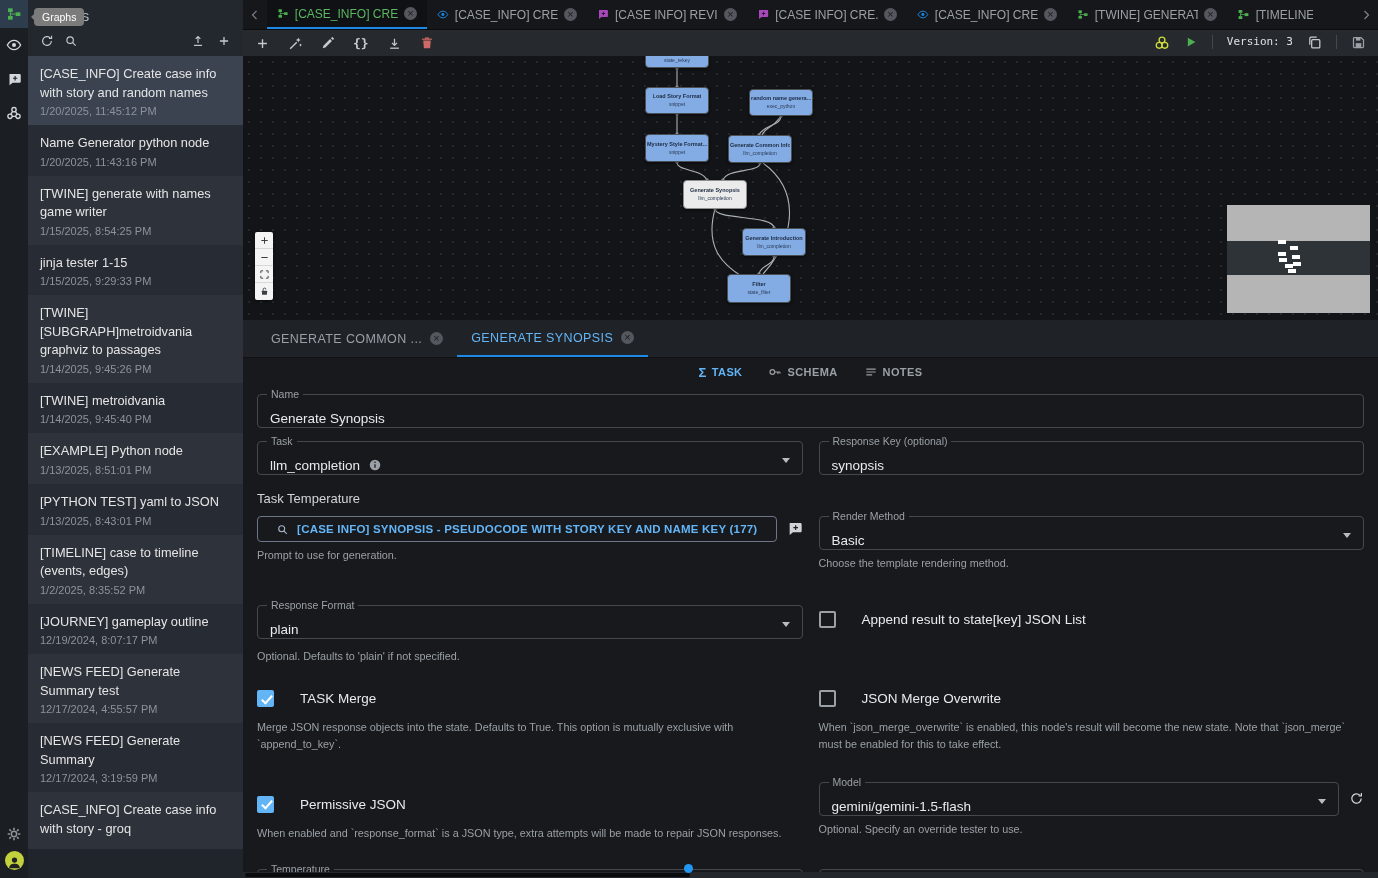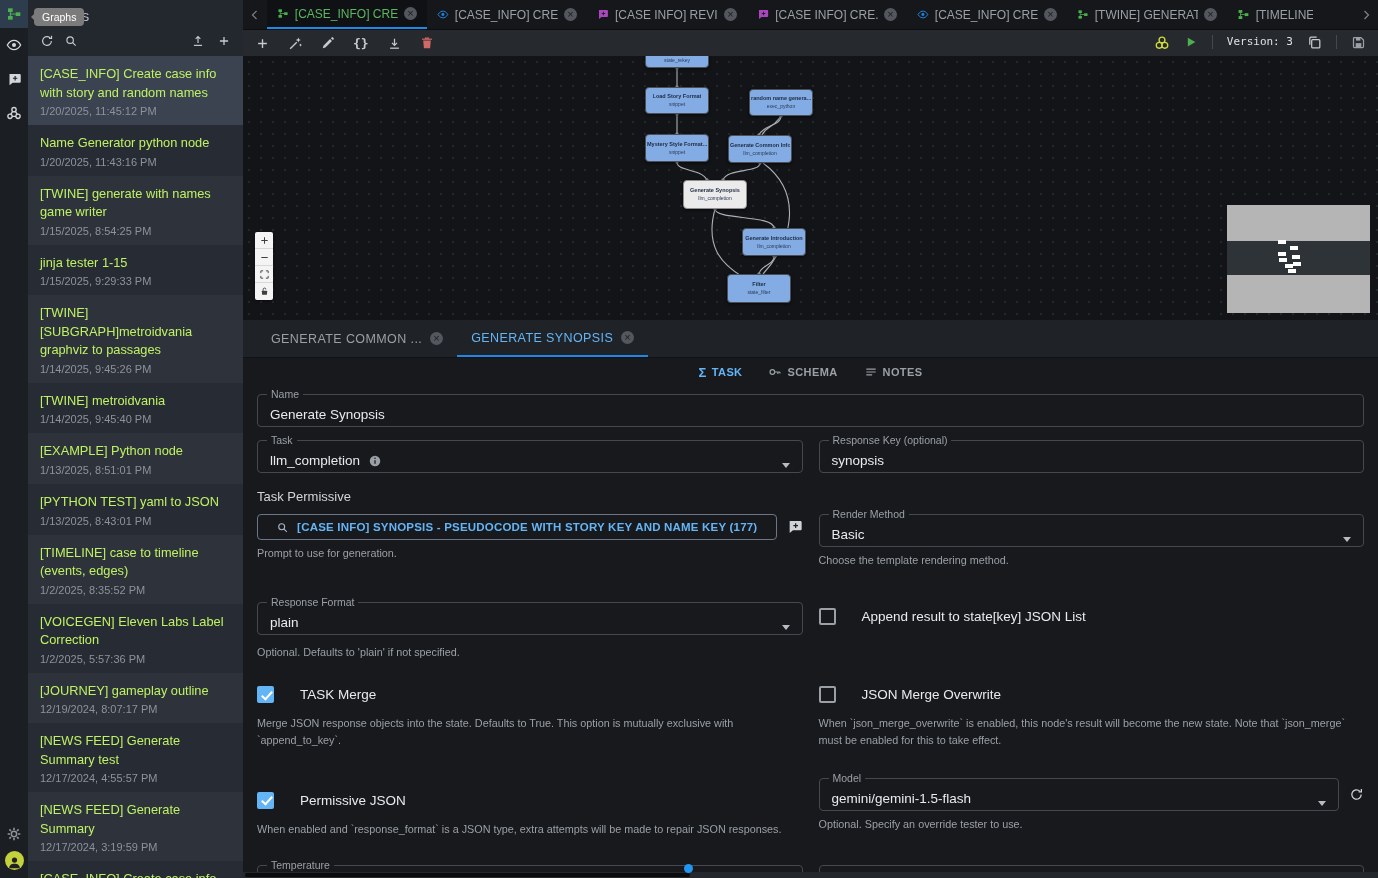--- a/index.html
+++ b/index.html
@@ -31,7 +31,7 @@
   .g-item:nth-child(odd) { background:#2d323b; }
   .g-item:nth-child(even){ background:#272b33; }
   .g-item.selected { background:#3b4250; }
-  .g-title { color:#bef264; font-size:12.8px; line-height:1.45; }
+  .g-title { color:#e5e5e5; font-size:12.8px; line-height:1.45; }
   .g-time  { color:#8d939c; font-size:11px; margin-top:3px; }
 
   

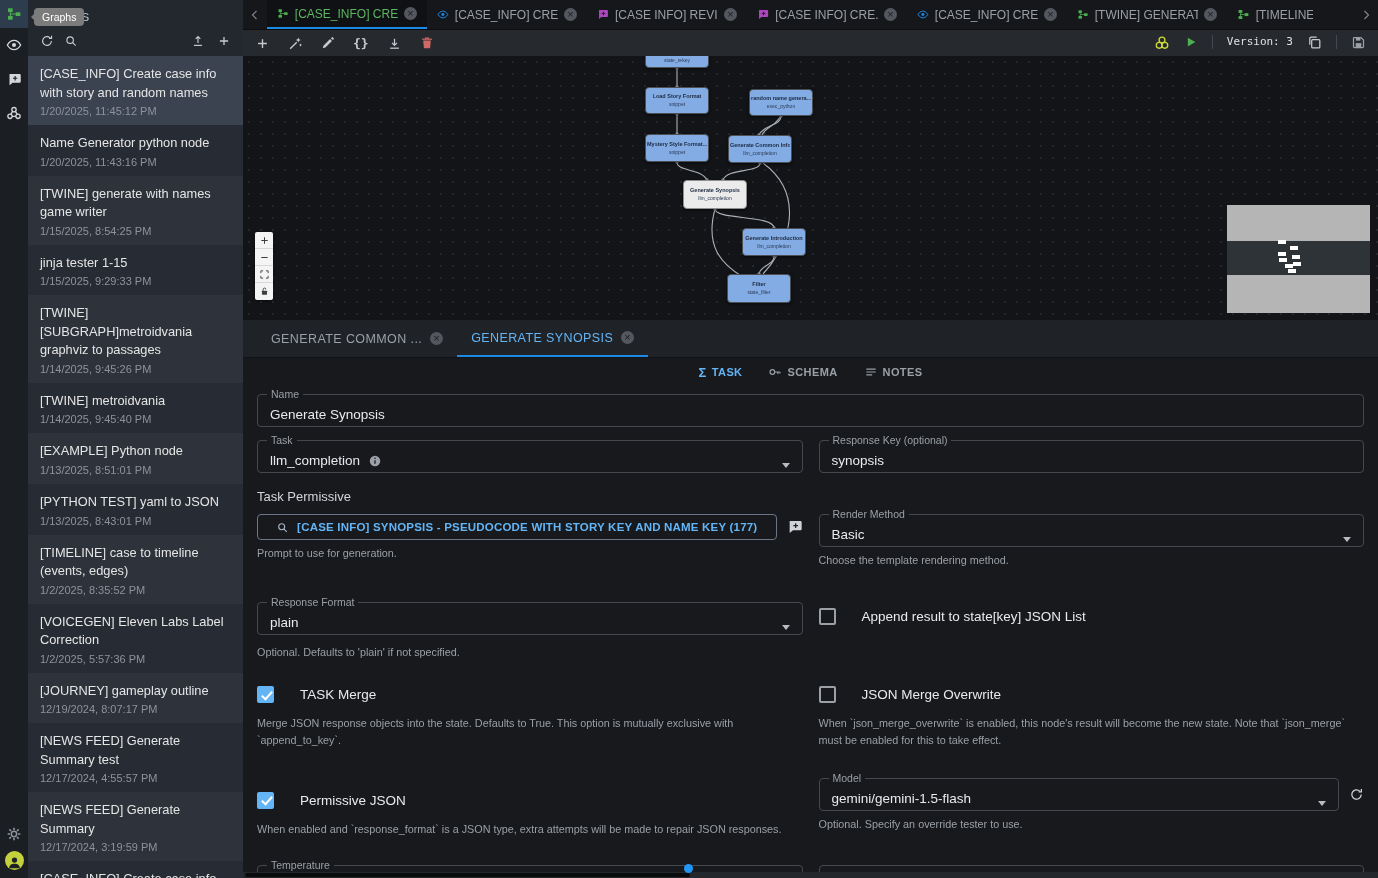--- a/index.html
+++ b/index.html
@@ -88,7 +88,7 @@
   
   .form { padding:8px 14px 0 14px; }
   .field { position:relative; border:1px solid #45484e; border-radius:4px; height:33px;
-           display:flex; align-items:flex-end; padding:4px 12px; cursor:text; }
+           display:flex; align-items:flex-start; padding:16px 12px; cursor:text; }
   .flabel { position:absolute; top:-7px; left:9px; font-size:10.5px; color:#9aa0a6; background:#17191d; padding:0 4px; white-space:nowrap; }
   .fvalue { font-size:13.5px; color:#e8eaed; white-space:nowrap; }
   .fvalue.ghost { color:#b9bec4; }

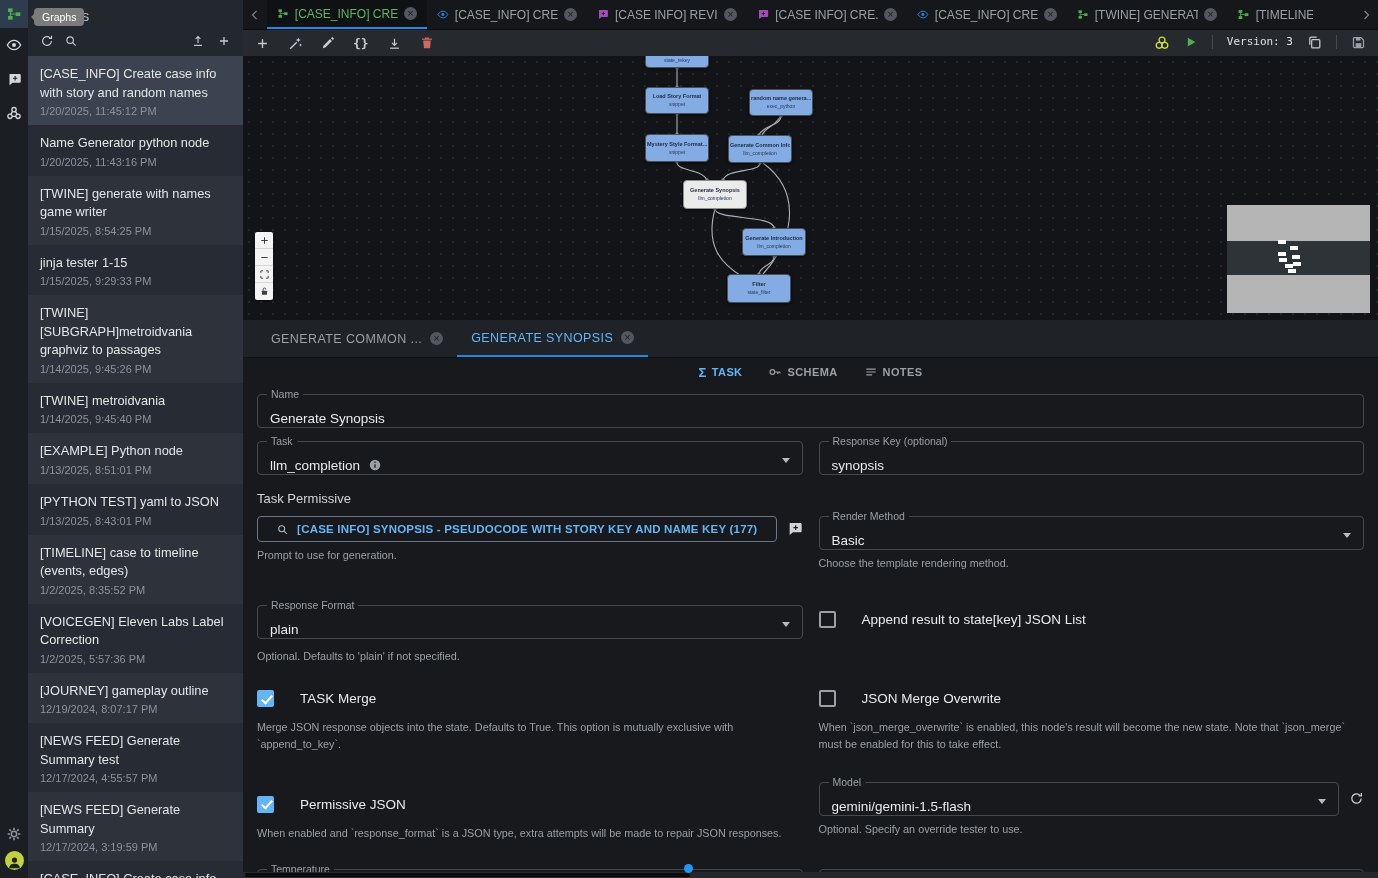--- a/index.html
+++ b/index.html
@@ -627,7 +627,7 @@
         </div>
       </div>
 
-      <div class="sect">Task Permissive</div>
+      <div class="sect">Task Temperature</div>
 
       <div class="two">
         <div class="col">

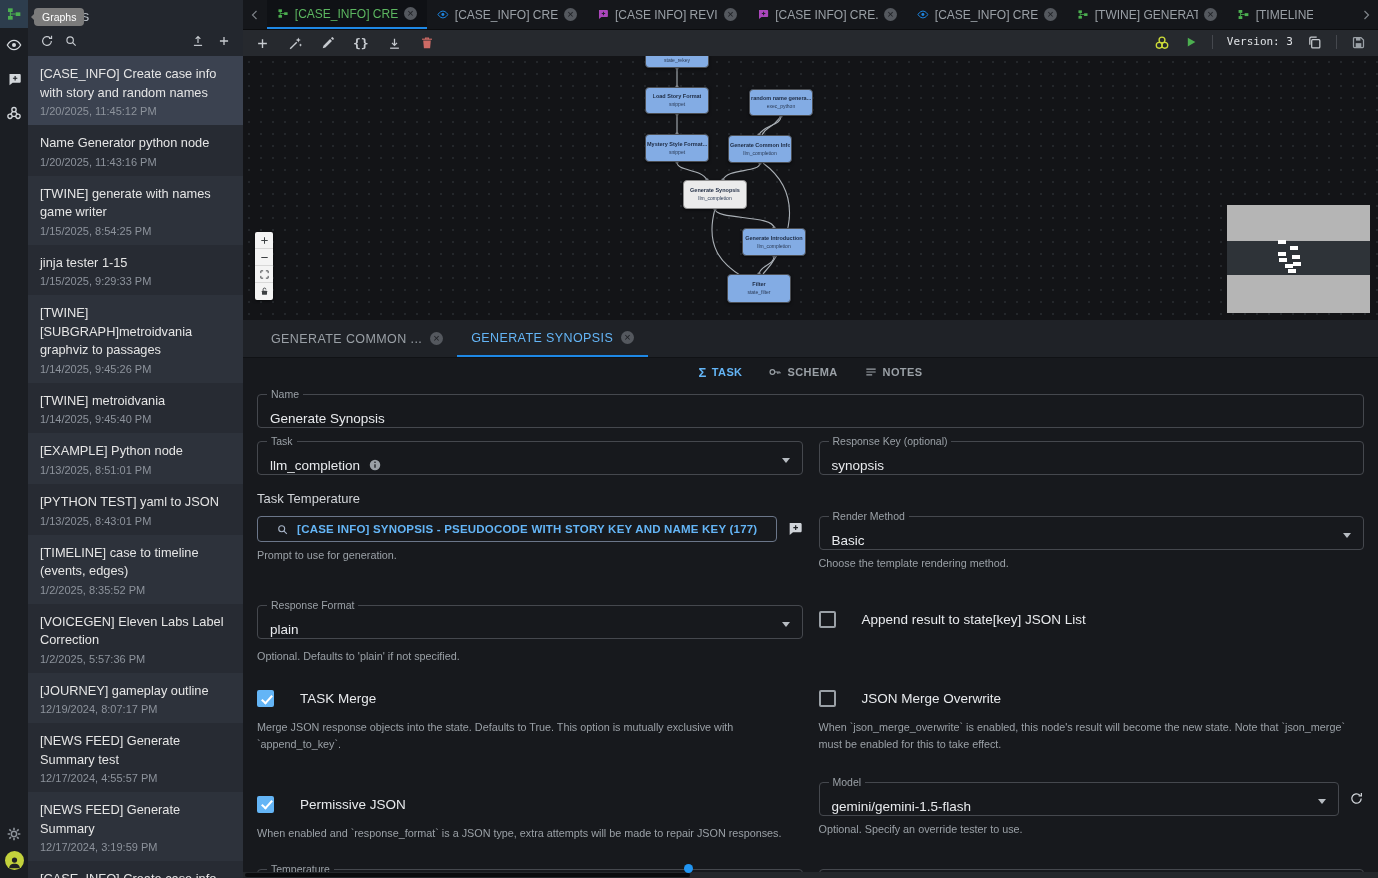--- a/index.html
+++ b/index.html
@@ -330,10 +330,6 @@
       <div class="g-item">
           <div class="g-title">[TIMELINE] case to timeline (events, edges)</div>
           <div class="g-time">1/2/2025, 8:35:52 PM</div>
-        </div>
-      <div class="g-item">
-          <div class="g-title">[VOICEGEN] Eleven Labs Label Correction</div>
-          <div class="g-time">1/2/2025, 5:57:36 PM</div>
         </div>
       <div class="g-item">
           <div class="g-title">[JOURNEY] gameplay outline</div>

